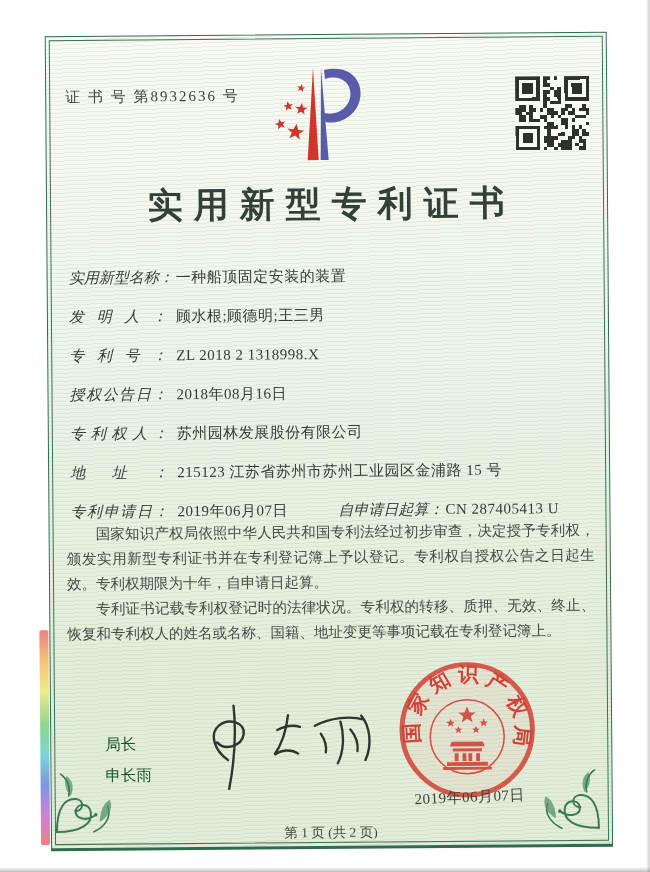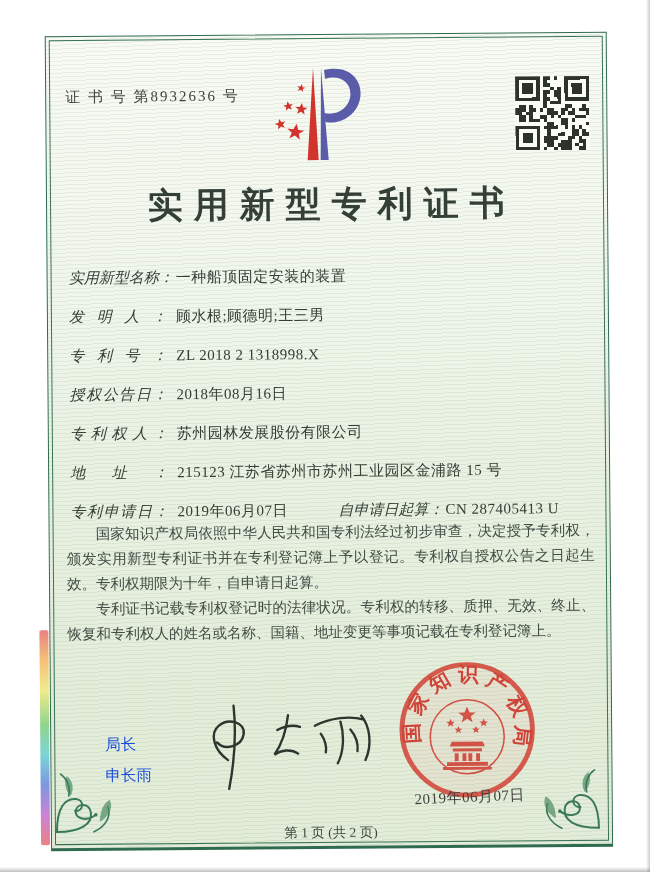--- a/index.html
+++ b/index.html
@@ -56,7 +56,7 @@
     font-size:14.5px;line-height:25px;text-align:justify;color:#414c44;}
   .paras p{margin:0;text-indent:2em;}
   
-  .director{position:absolute;left:103px;top:733px;z-index:5;font-size:15.5px;color:#1d4ed8;}
+  .director{position:absolute;left:103px;top:733px;z-index:5;font-size:15.5px;color:#14532d;}
   .director .t{margin-bottom:10px;}
   .signature{position:absolute;left:192px;top:700px;width:178px;height:94px;z-index:6;}
   .seal{position:absolute;left:392px;top:658px;width:146px;height:146px;z-index:6;opacity:.93;}

